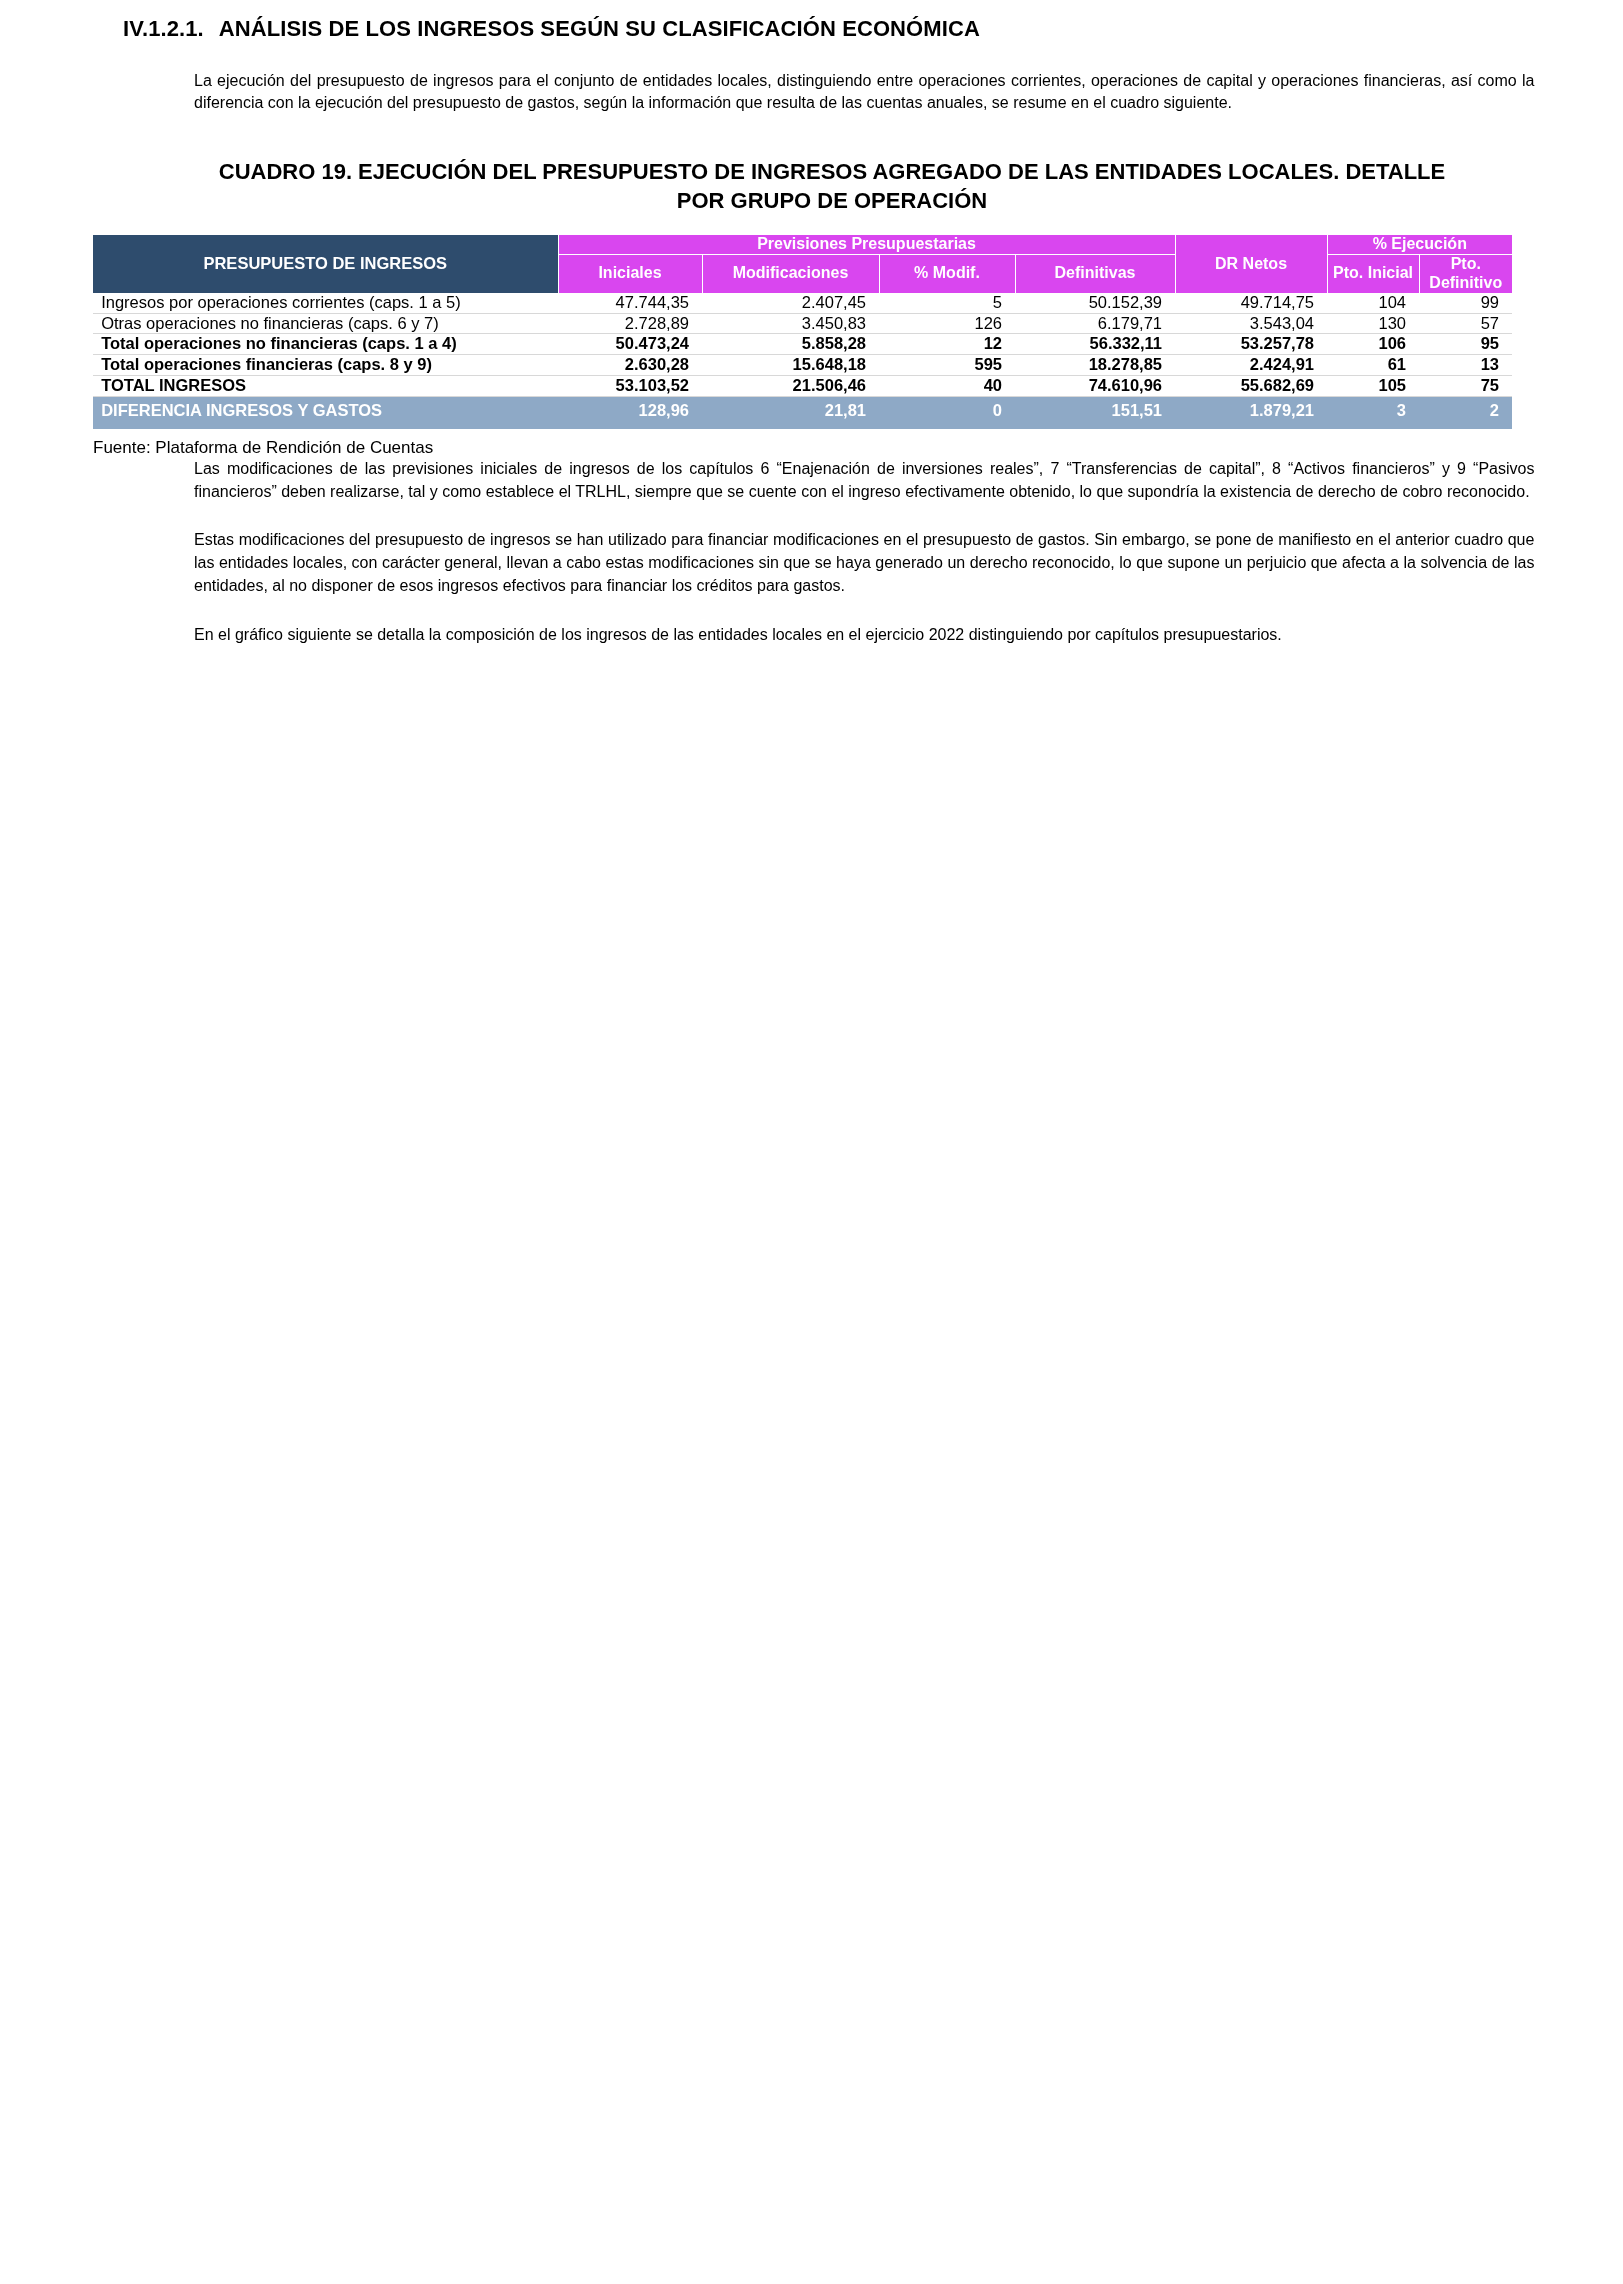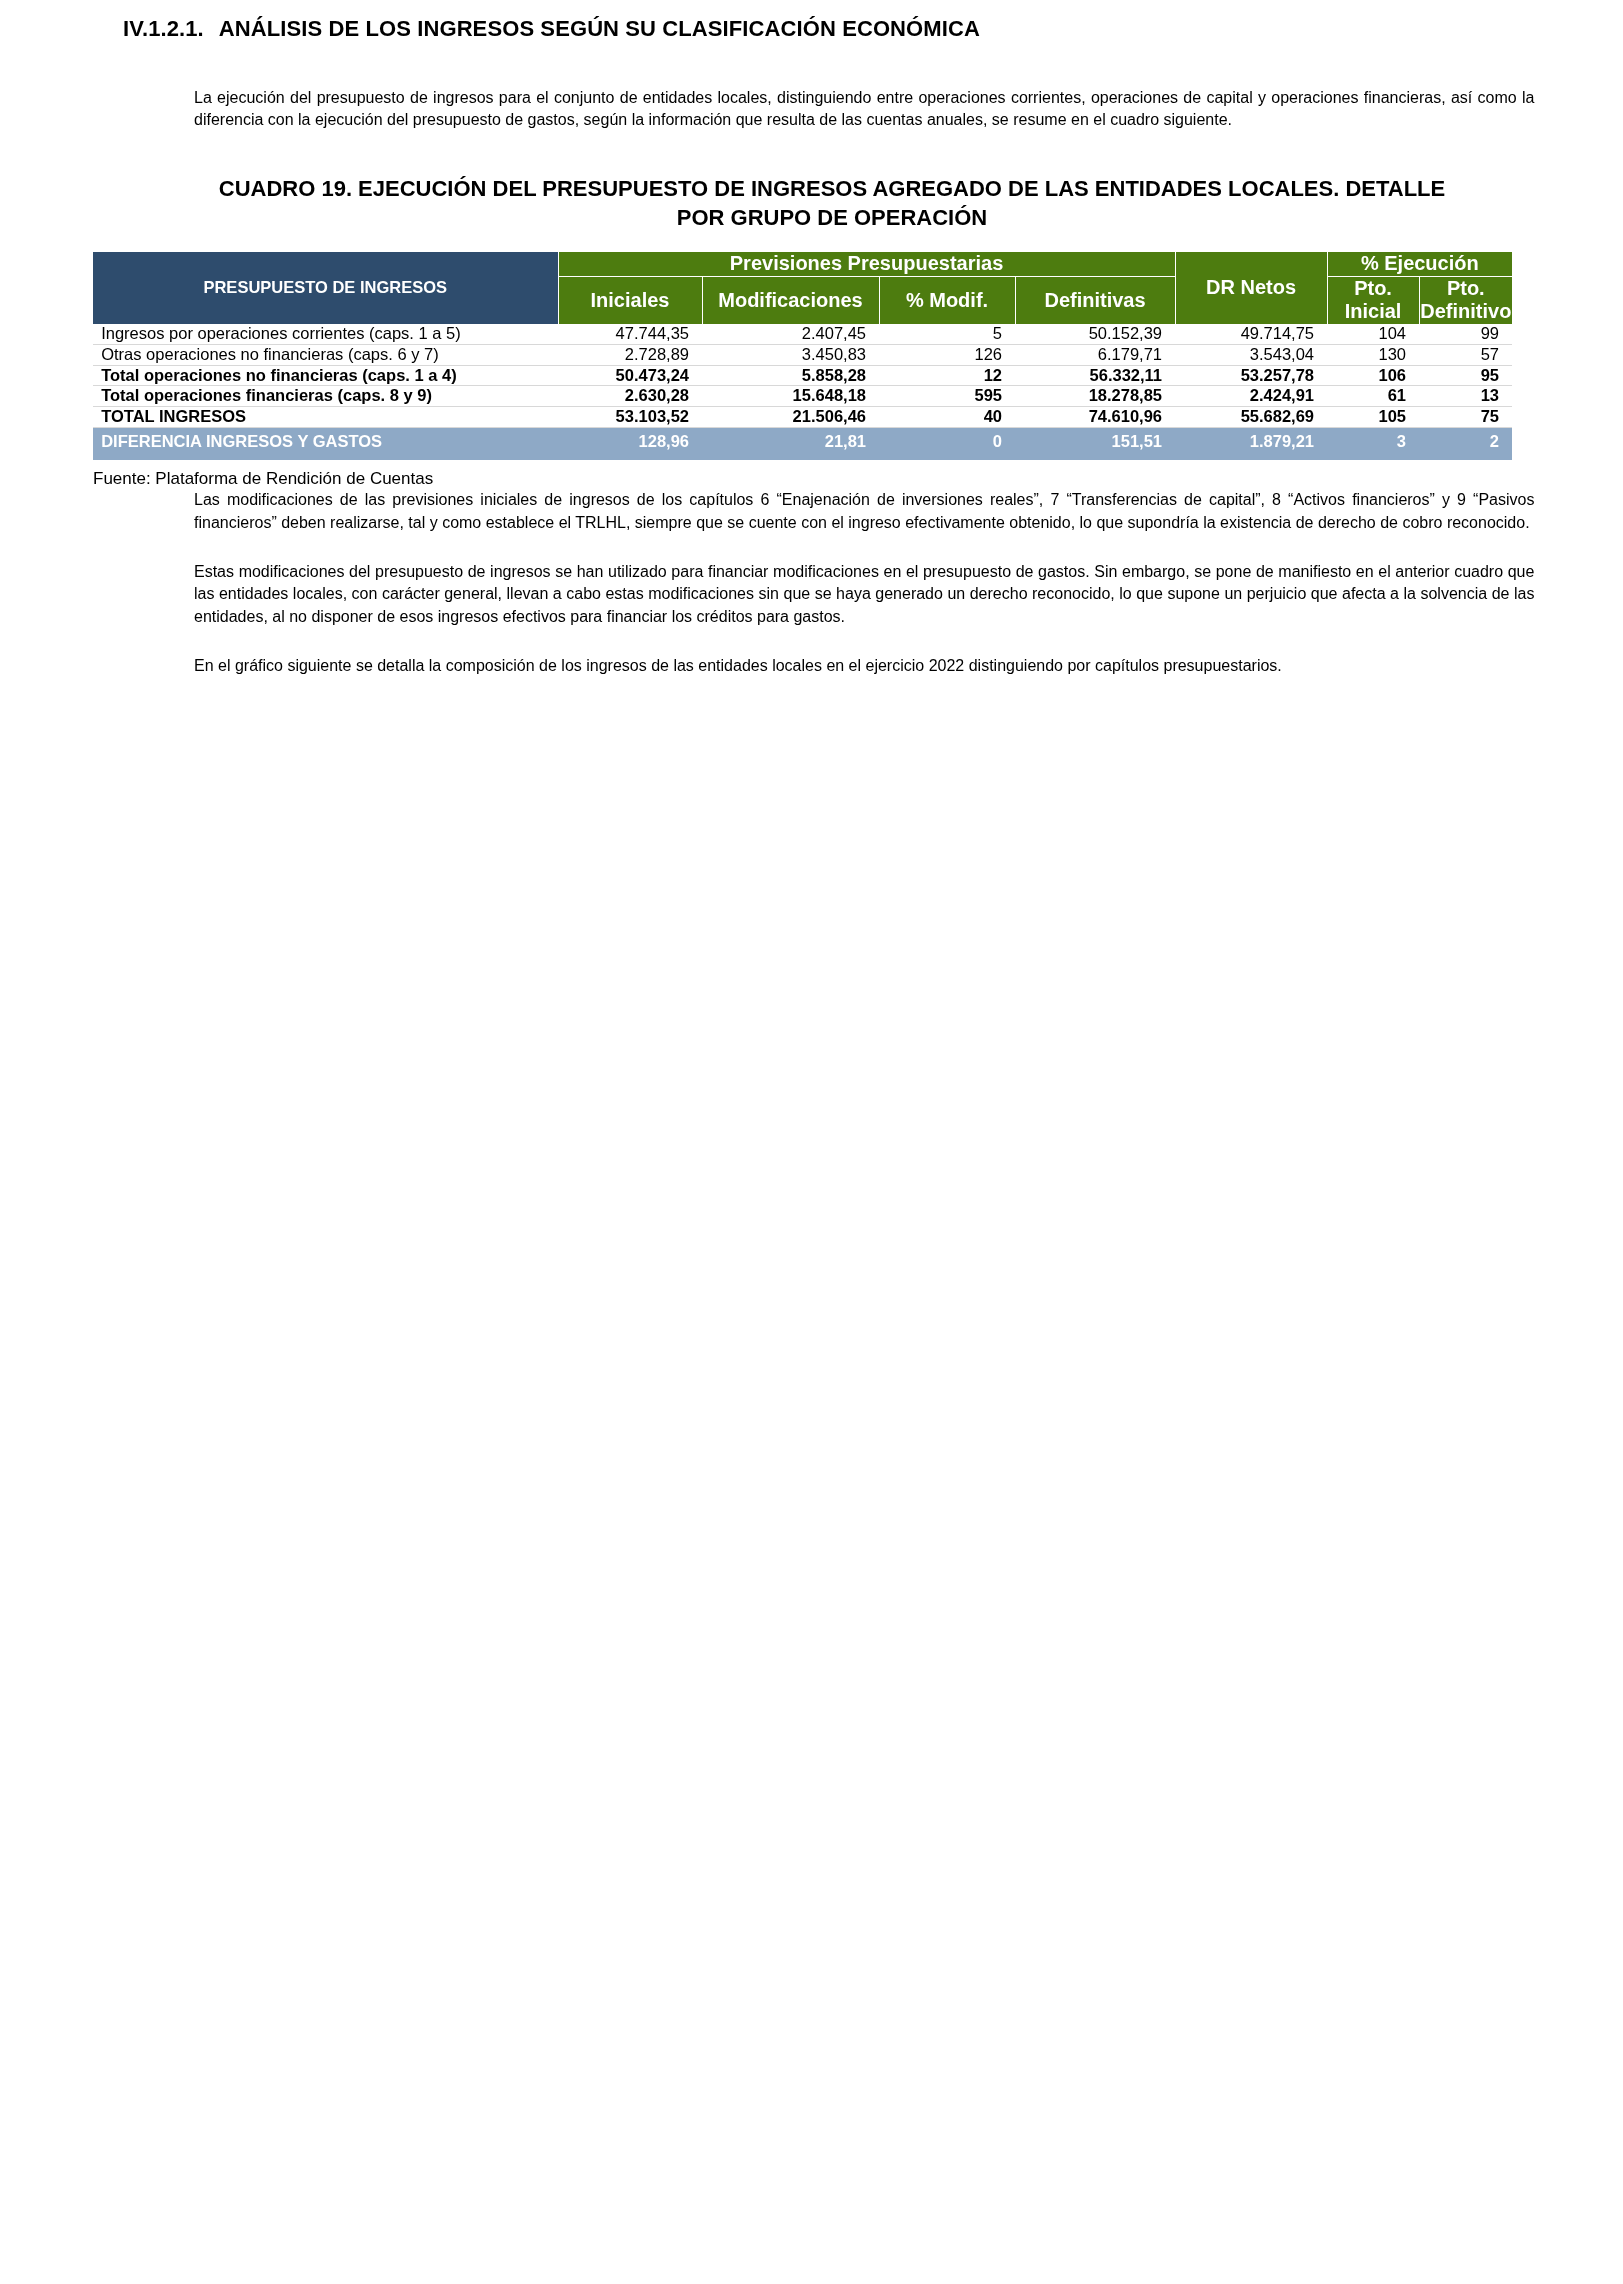--- a/index.html
+++ b/index.html
@@ -25,7 +25,7 @@
     font-size: 22px;
     line-height: 1.25;
     letter-spacing: 0.1px;
-    margin: 0 0 44px 0;
+    margin: 0 0 27px 0;
     display: flex;
     gap: 15px;
     white-space: nowrap;

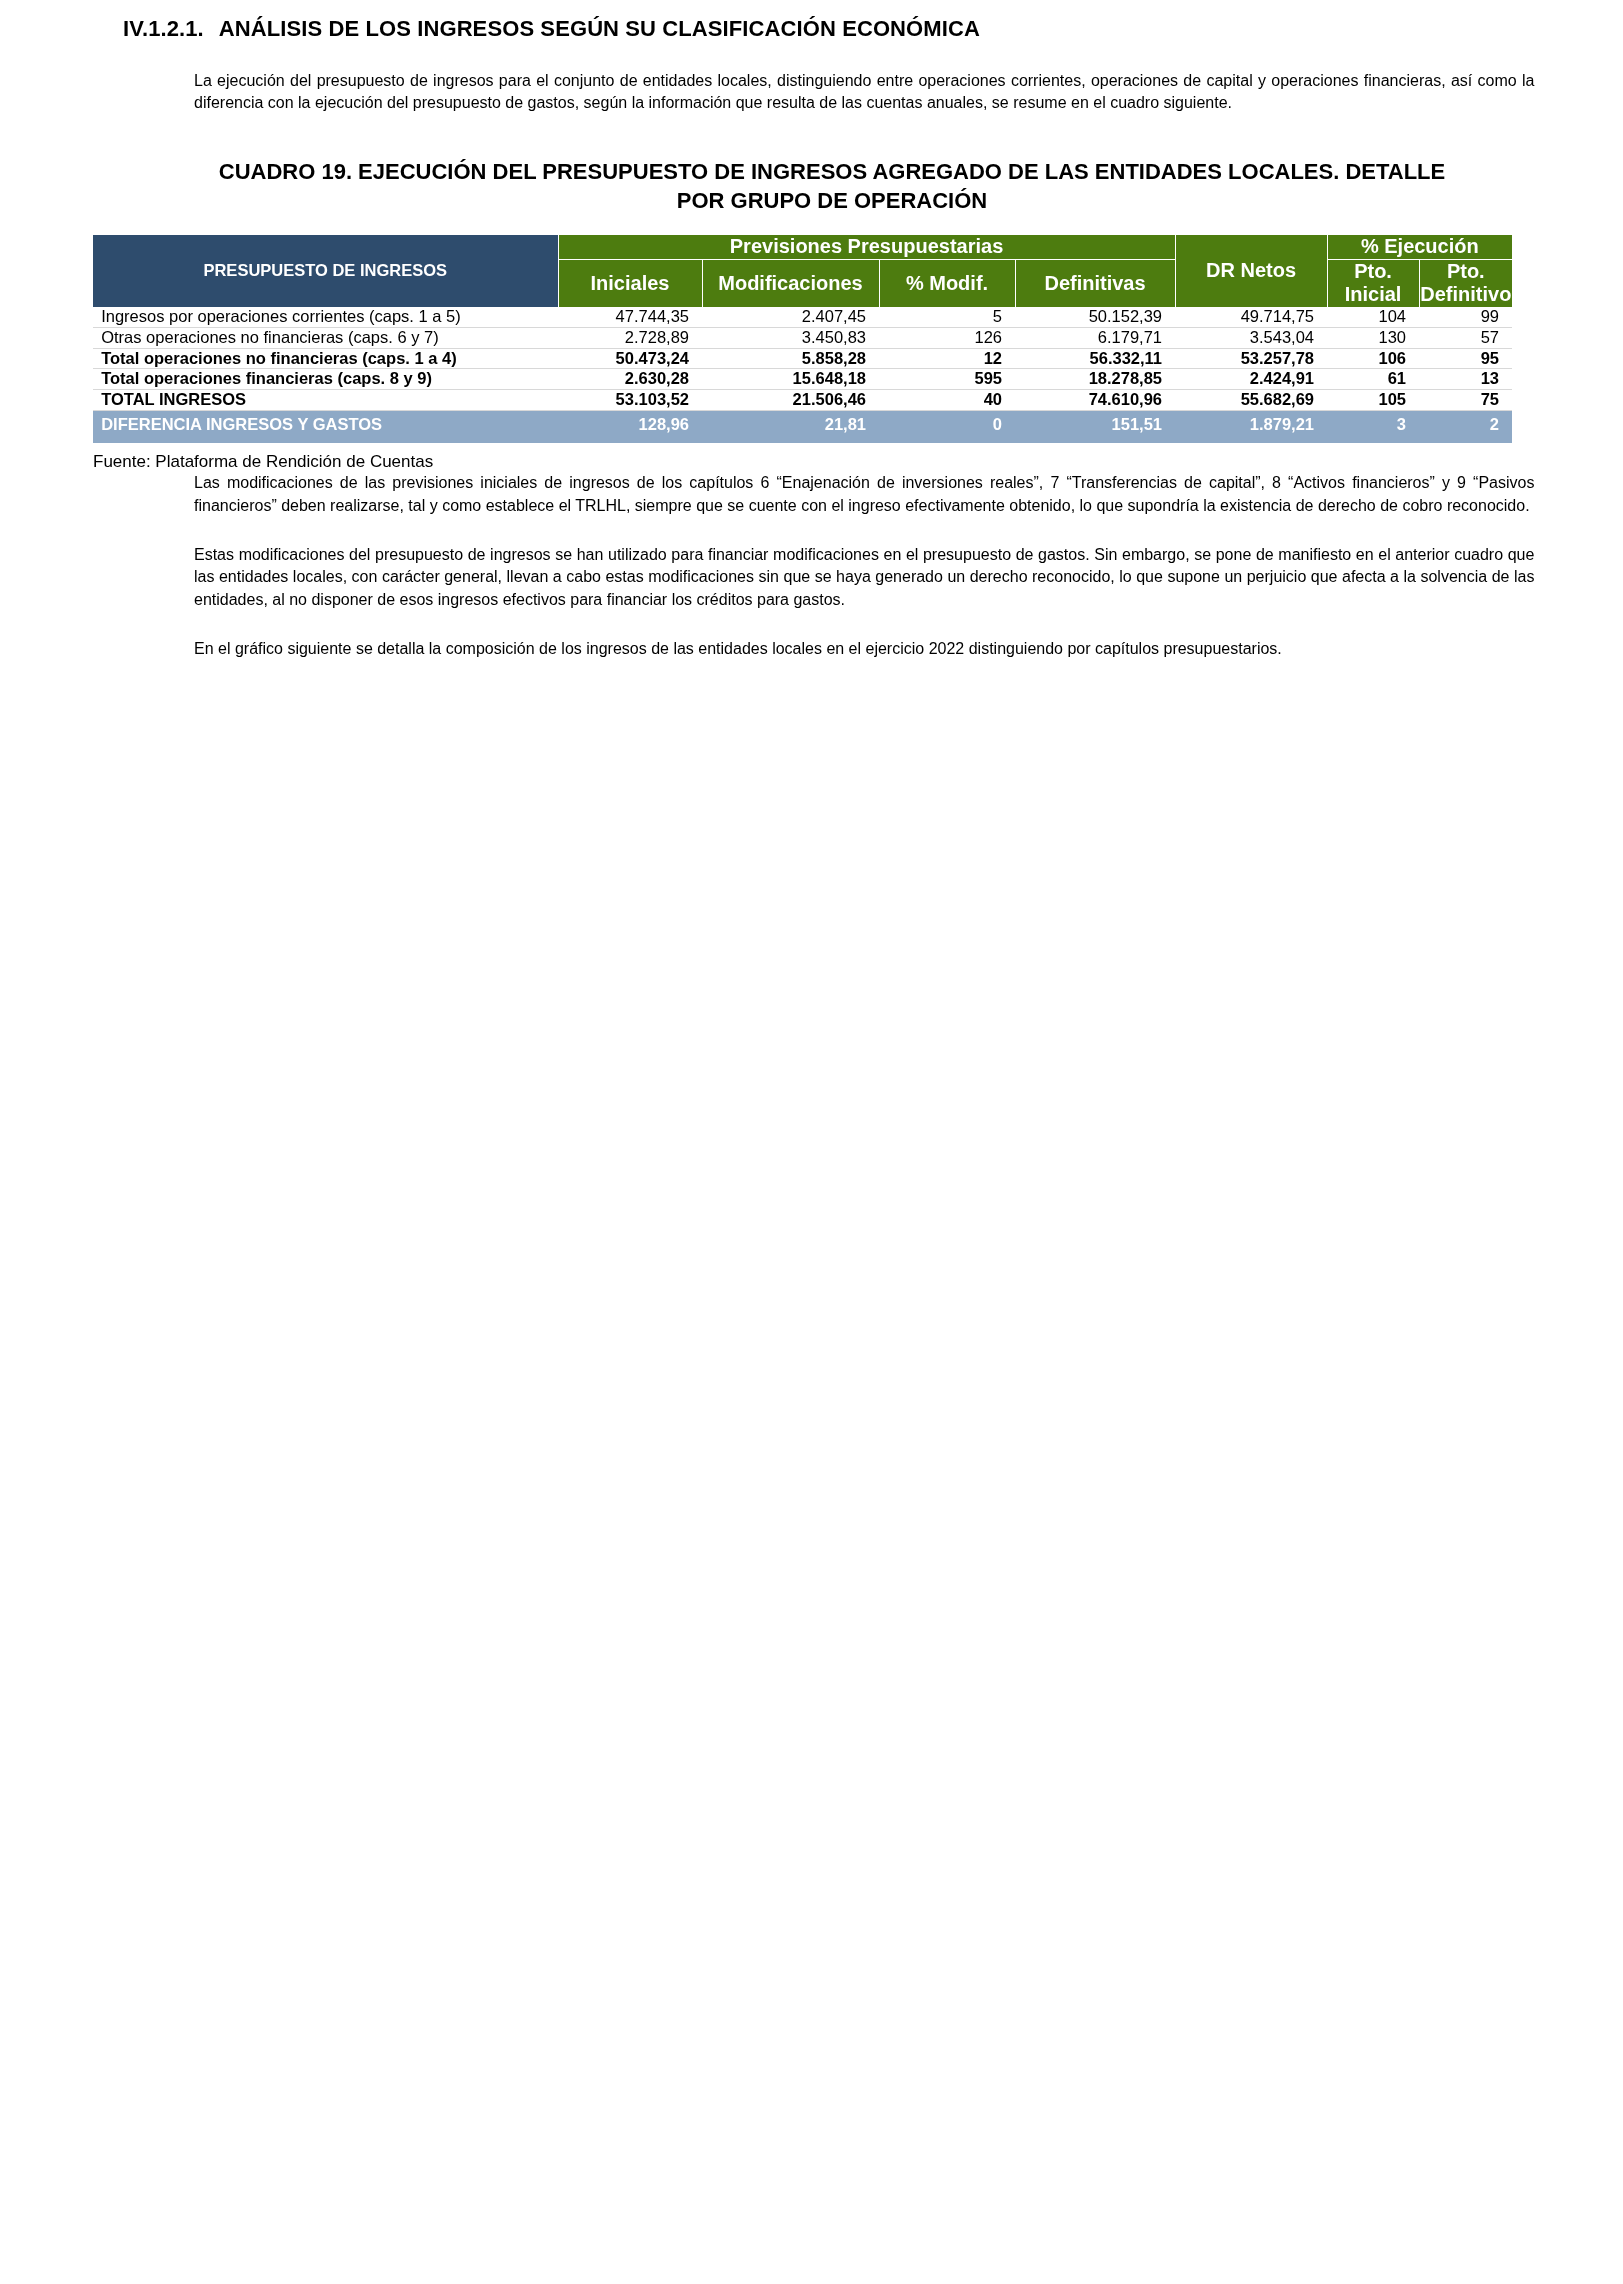--- a/index.html
+++ b/index.html
@@ -68,9 +68,9 @@
     margin: 0;
   }
   .hdr-cell {
-    background: #4d7c0f;
+    background: #d946ef;
     color: #ffffff;
-    font-size: 20px;
+    font-size: 16px;
     font-weight: bold;
     text-align: center;
     vertical-align: middle;

